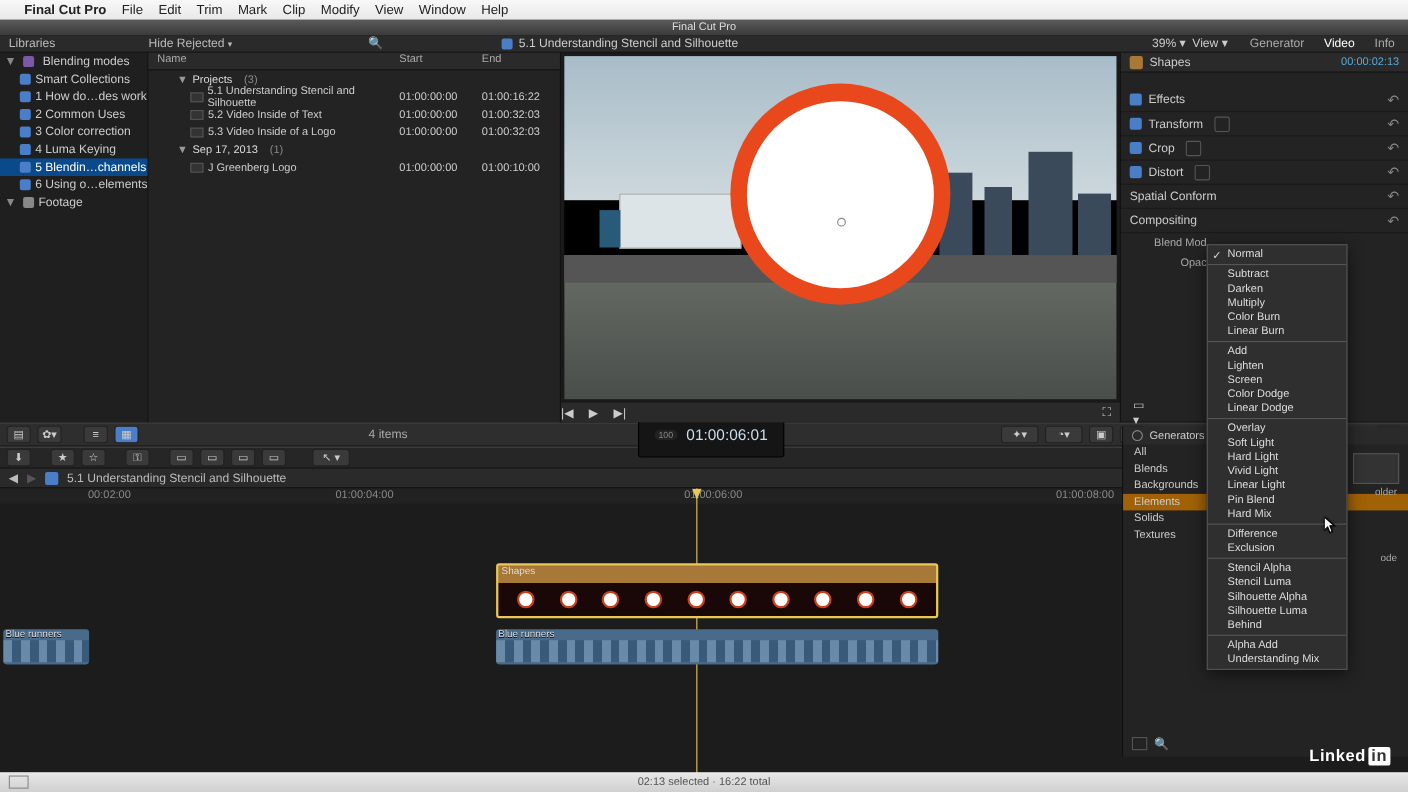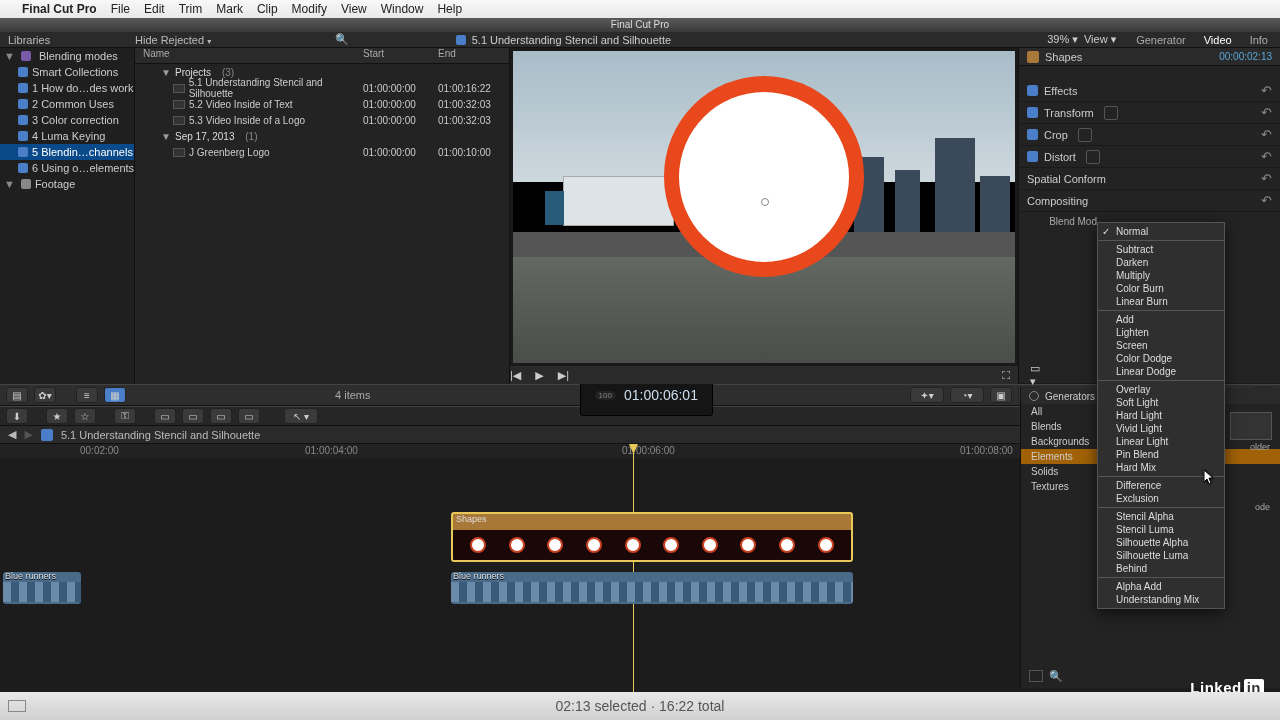--- a/index.html
+++ b/index.html
@@ -310,6 +310,9 @@
     <div class="insp-row">
         <span class="lbl">Blend Mod</span>
       </div>
+    <div class="insp-row">
+        <span class="lbl">Opac</span>
+      </div>
     <div style="flex:1"></div>
     <div class="insp-section" style="justify-content:center">
         <span>s Preset</span>

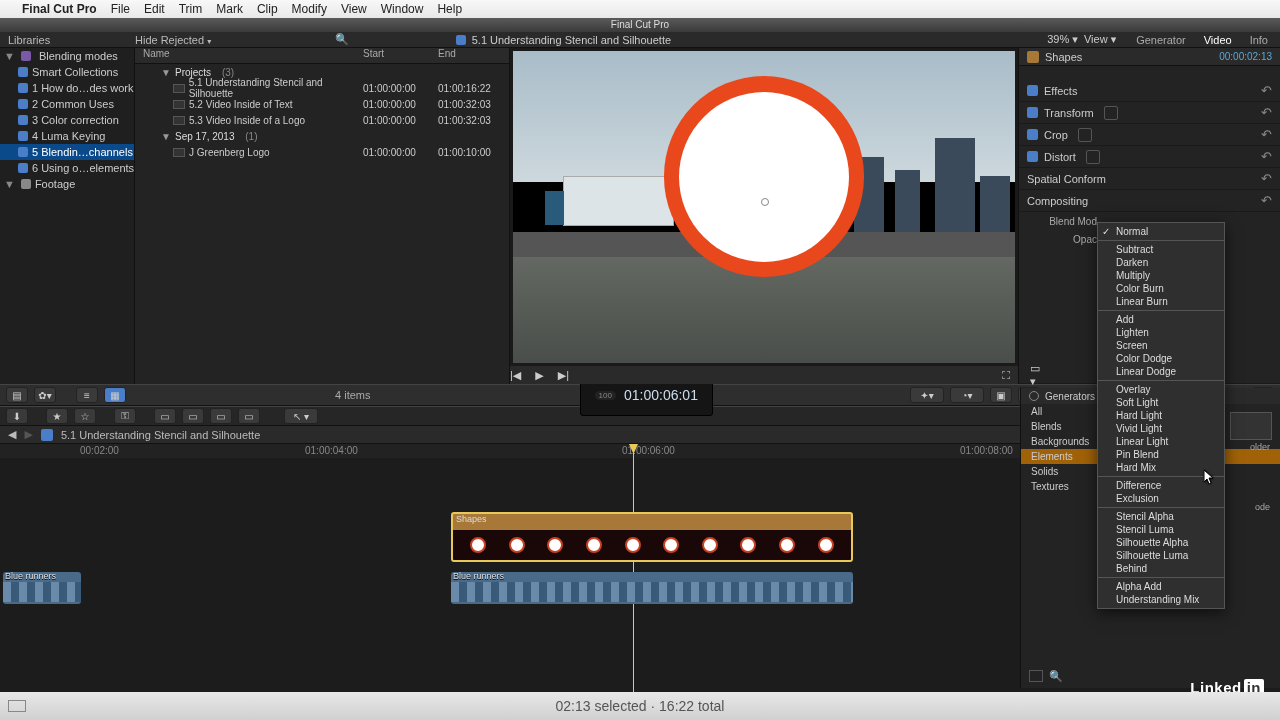--- a/index.html
+++ b/index.html
@@ -113,7 +113,7 @@
 .blend-menu .bm-item.checked::before{content:"✓";position:absolute;left:4px;}
 .blend-menu .bm-sep{height:1px;background:#555;margin:2px 0;}
 
-.status{position:absolute;bottom:0;left:0;right:0;height:28px;background:linear-gradient(#e8e8e8,#d0d0d0);display:flex;align-items:center;justify-content:center;color:#555;font-size:14px;}
+.status{position:absolute;bottom:0;left:0;right:0;height:18px;background:linear-gradient(#e8e8e8,#d0d0d0);display:flex;align-items:center;justify-content:center;color:#555;font-size:10px;}
 .status .sq{position:absolute;left:8px;width:18px;height:12px;border:1px solid #888;}
 
 .linkedin{position:absolute;right:16px;bottom:24px;color:#fff;font-size:15px;font-weight:600;letter-spacing:.5px;}

